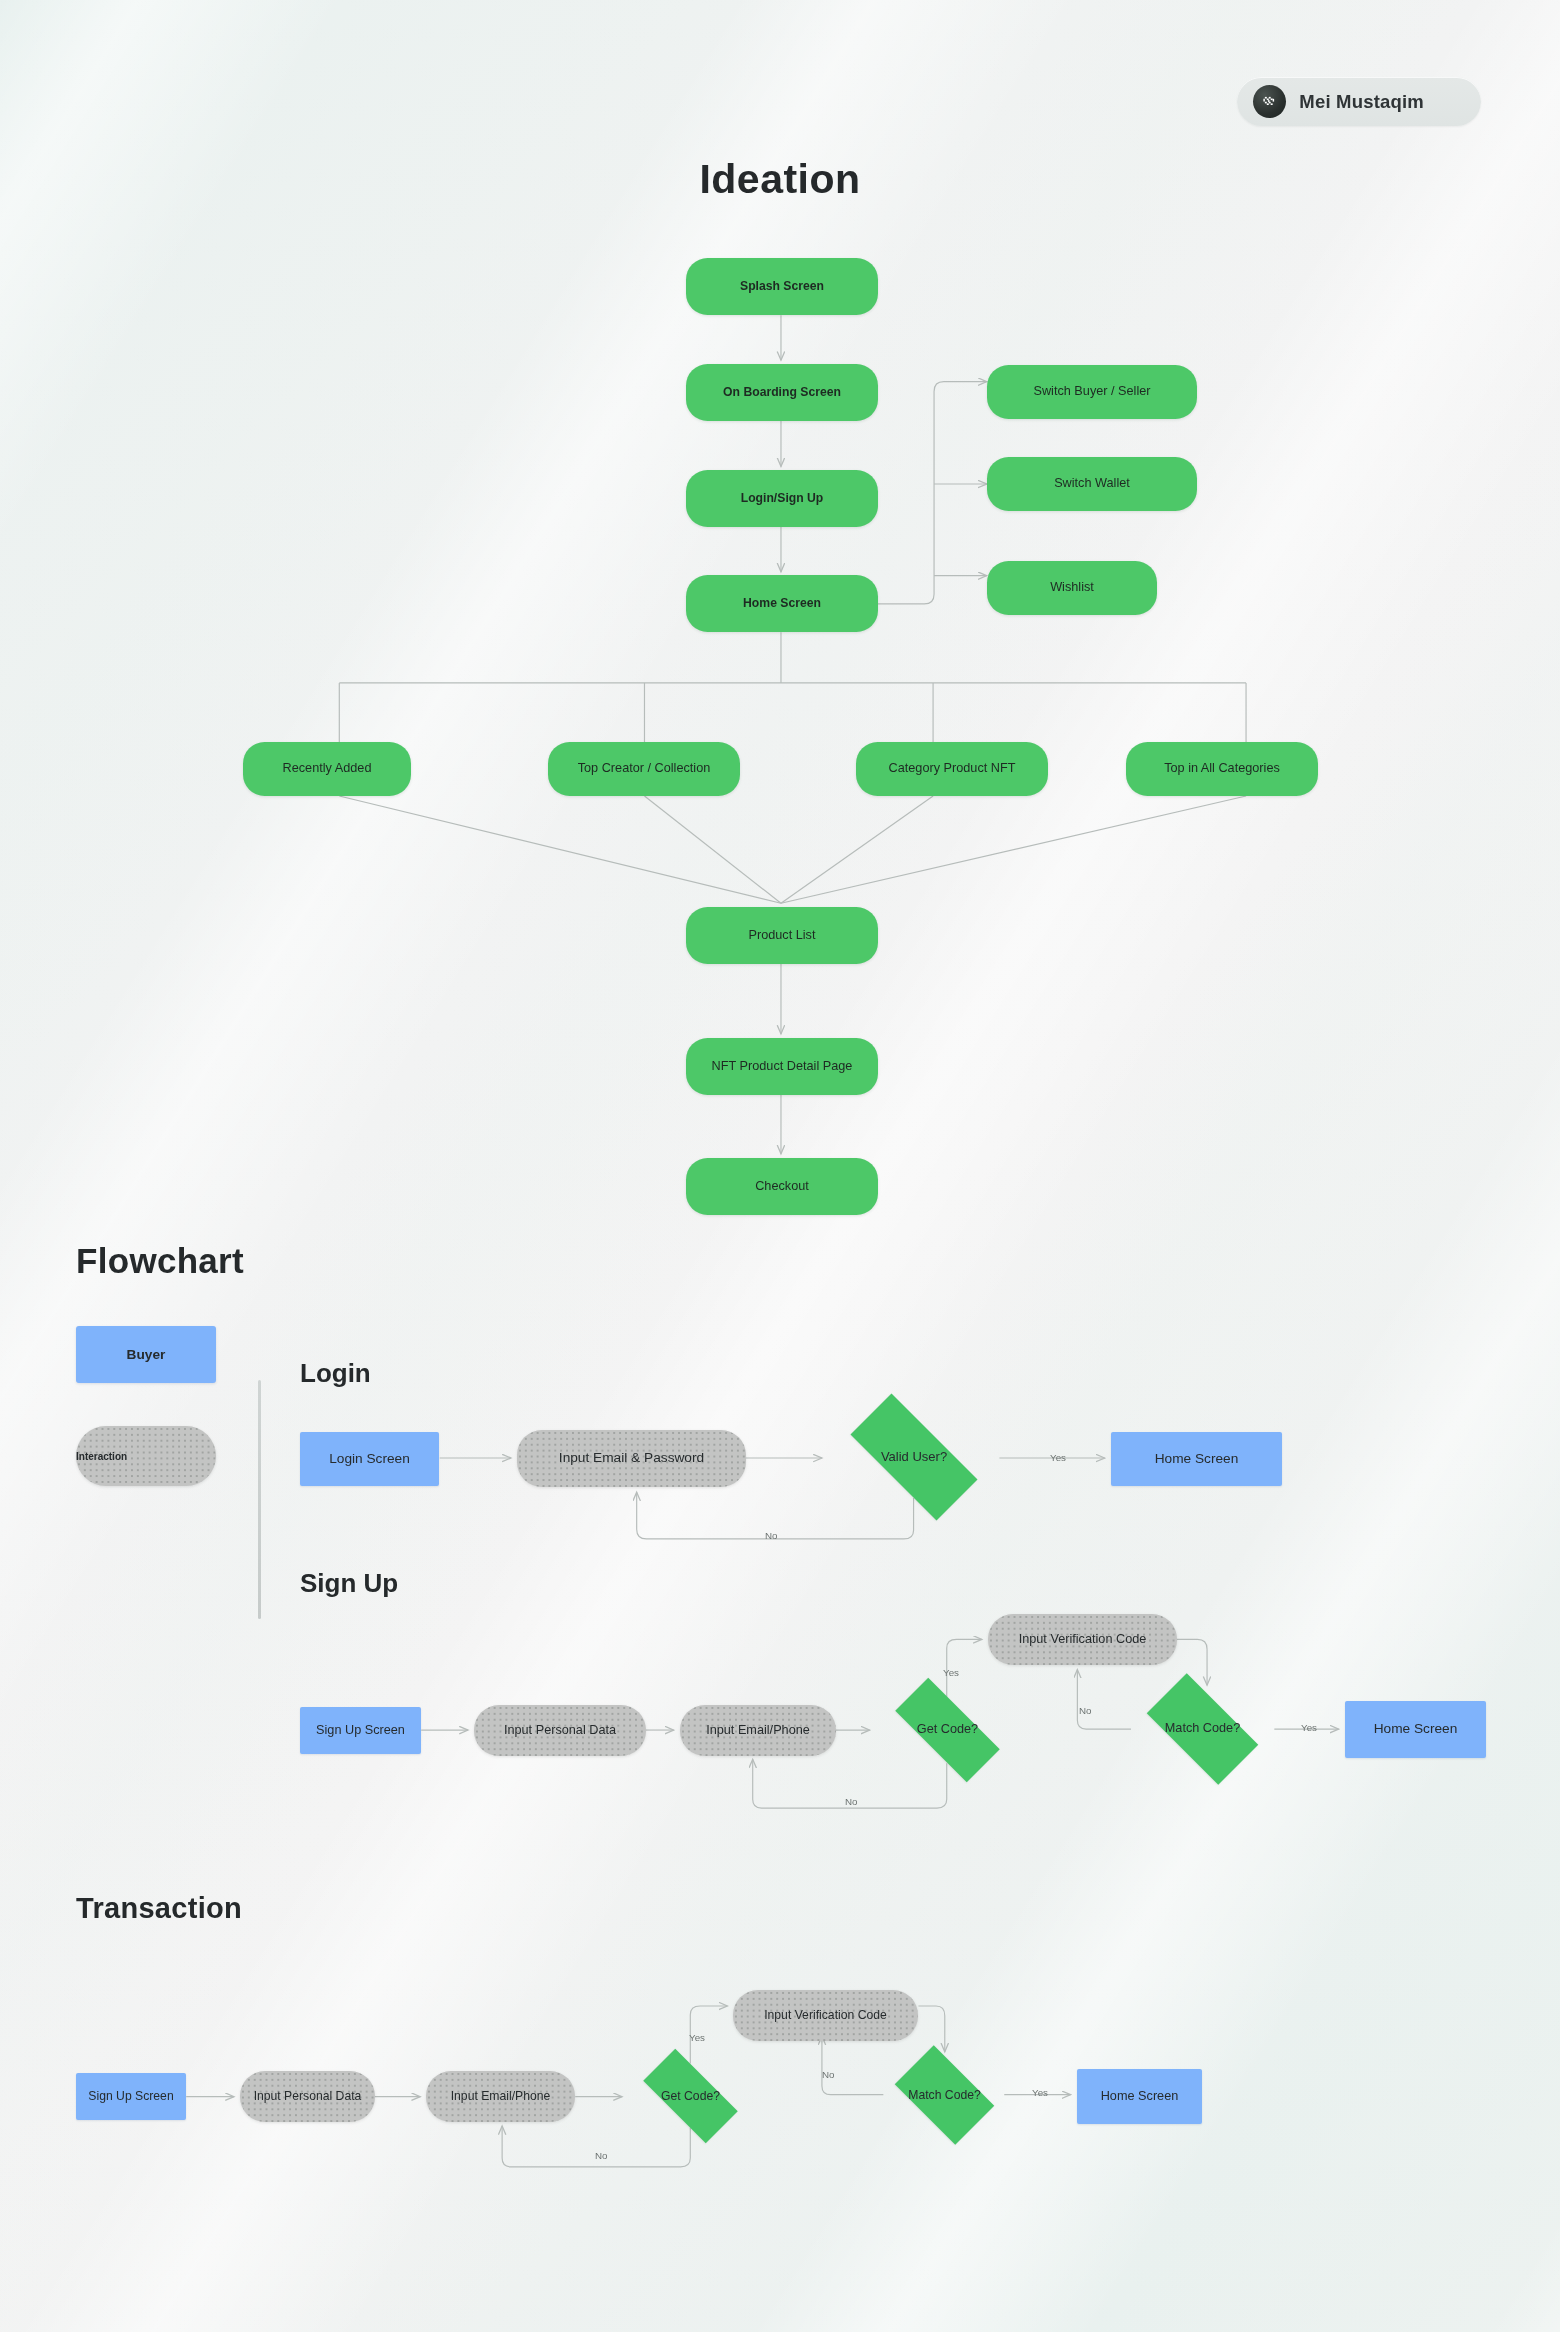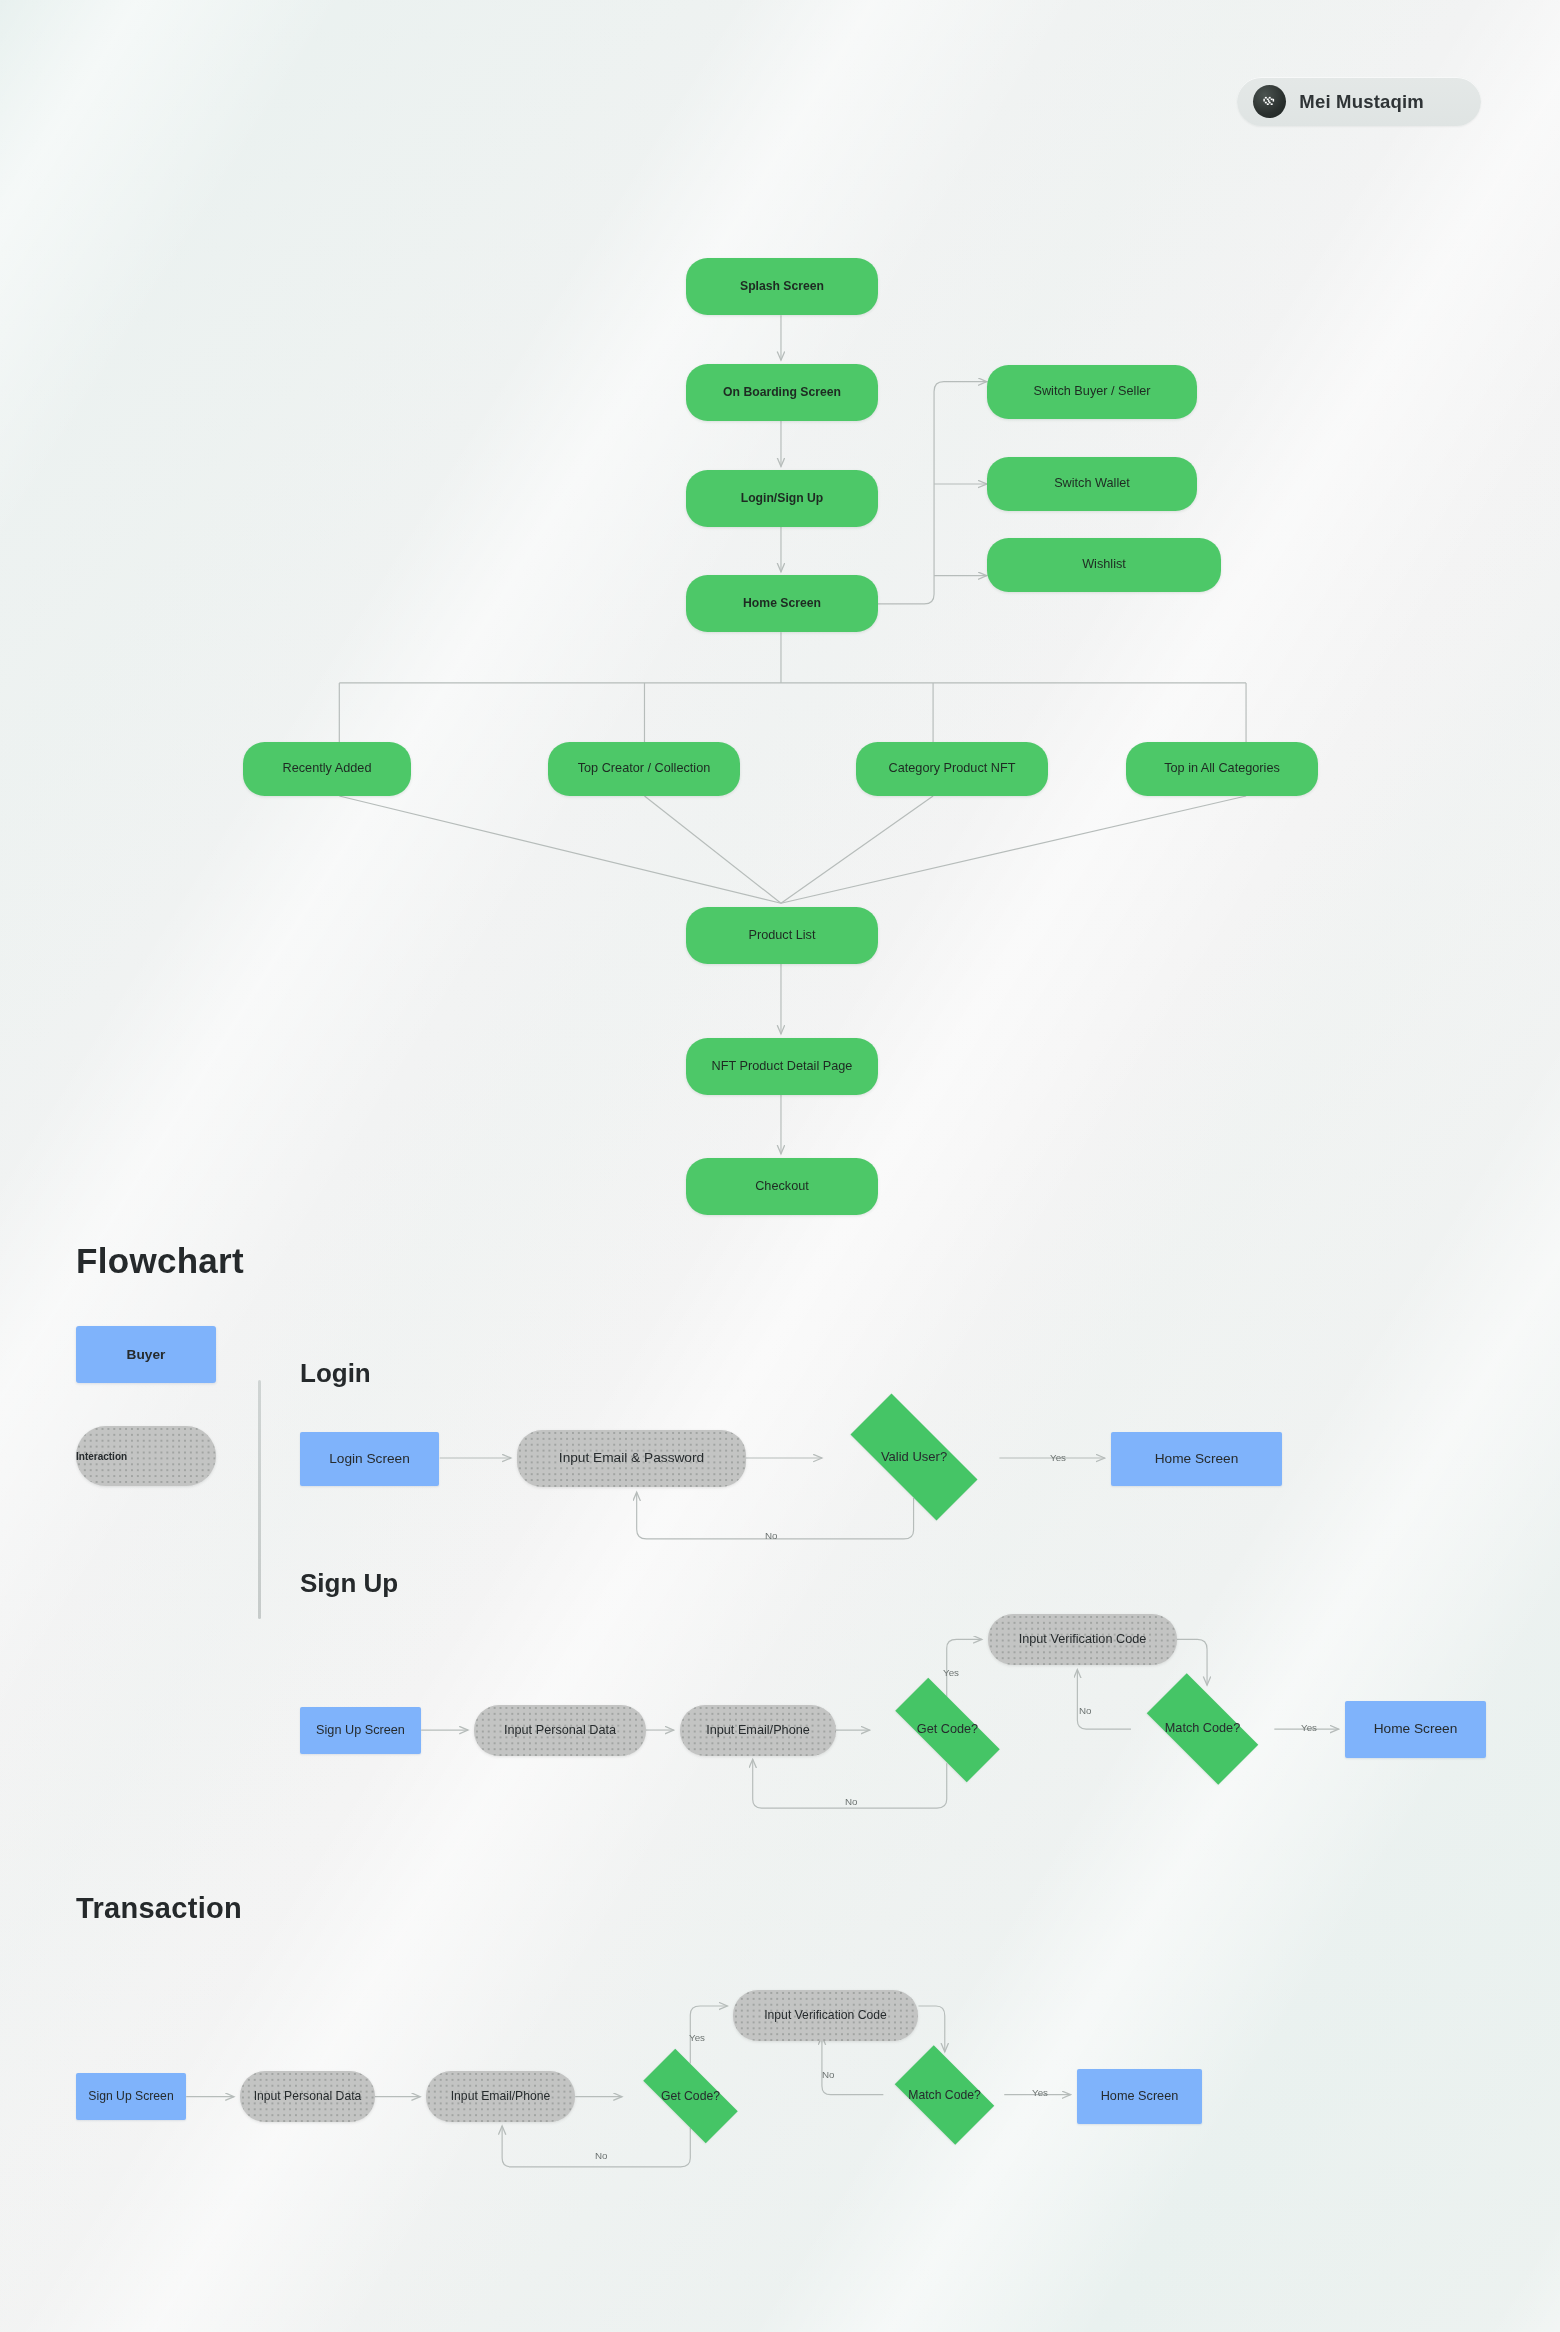--- a/index.html
+++ b/index.html
@@ -201,6 +201,7 @@
     <div class="user-name">Mei Mustaqim</div>
   </div>
 
+  <div class="title-ideation">Ideation</div>
   <div class="title-flowchart">Flowchart</div>
   <div class="sub-login">Login</div>
   <div class="sub-signup">Sign Up</div>

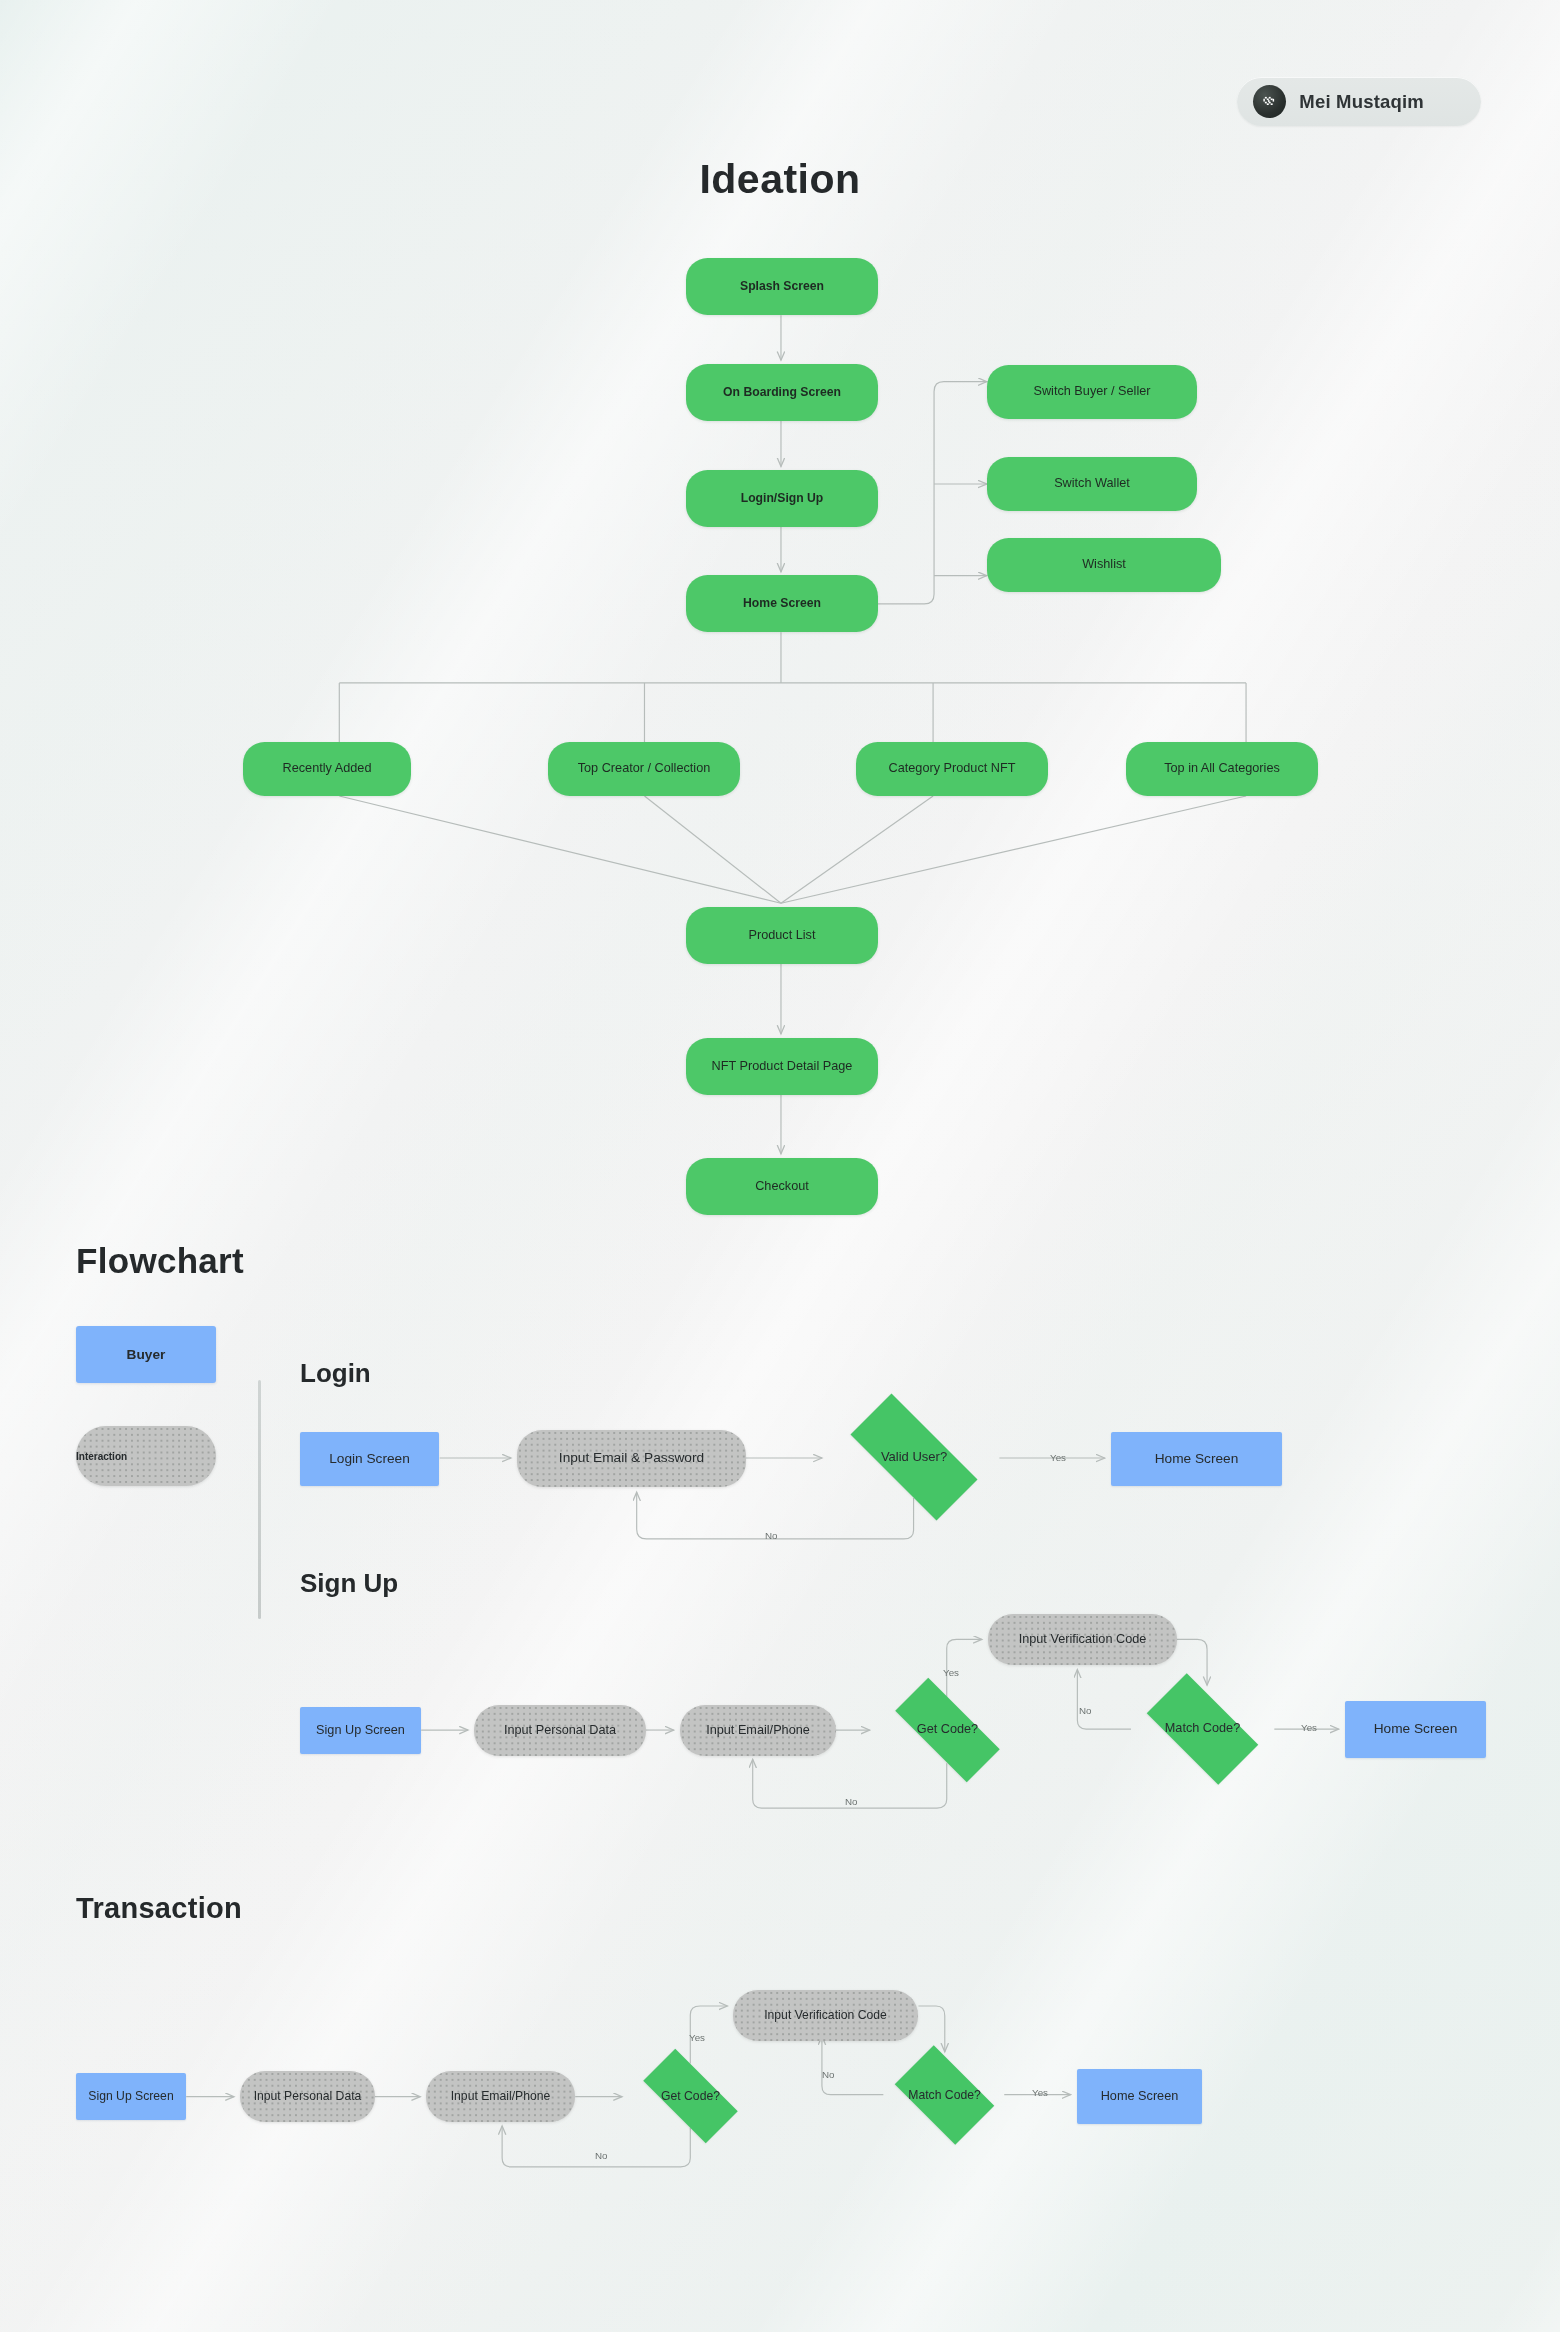--- a/index.html
+++ b/index.html
@@ -292,7 +292,7 @@
   <div class="inode reg" style="left:987px;top:457px;width:210px;height:54px;">
     <span>Switch Wallet</span>
   </div>
-  <div class="inode reg" style="left:987px;top:538px;width:234px;height:54px;">
+  <div class="inode reg" style="left:987px;top:561px;width:170px;height:54px;">
     <span>Wishlist</span>
   </div>
   <div class="inode reg" style="left:243px;top:742px;width:168px;height:54px;">

